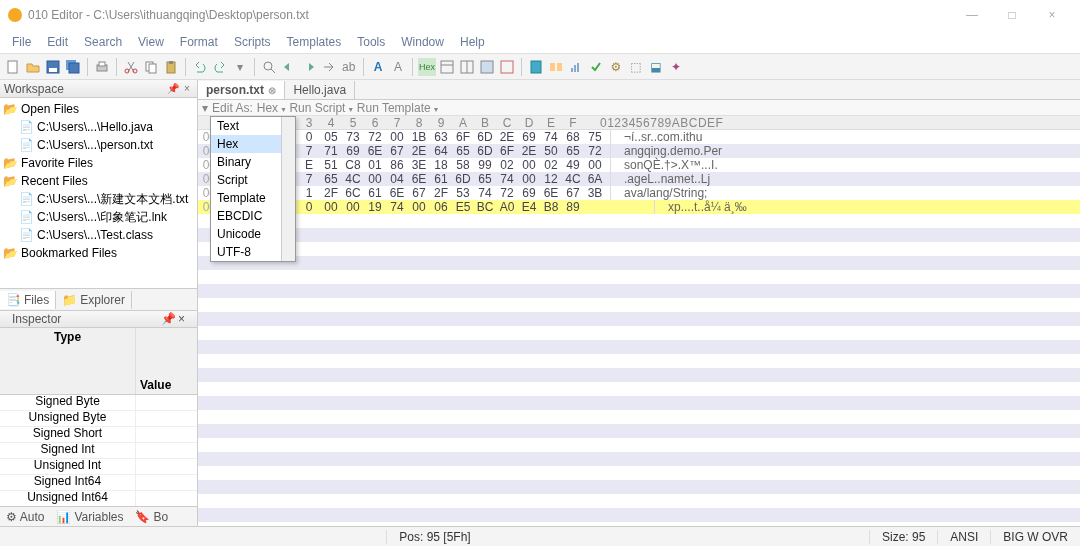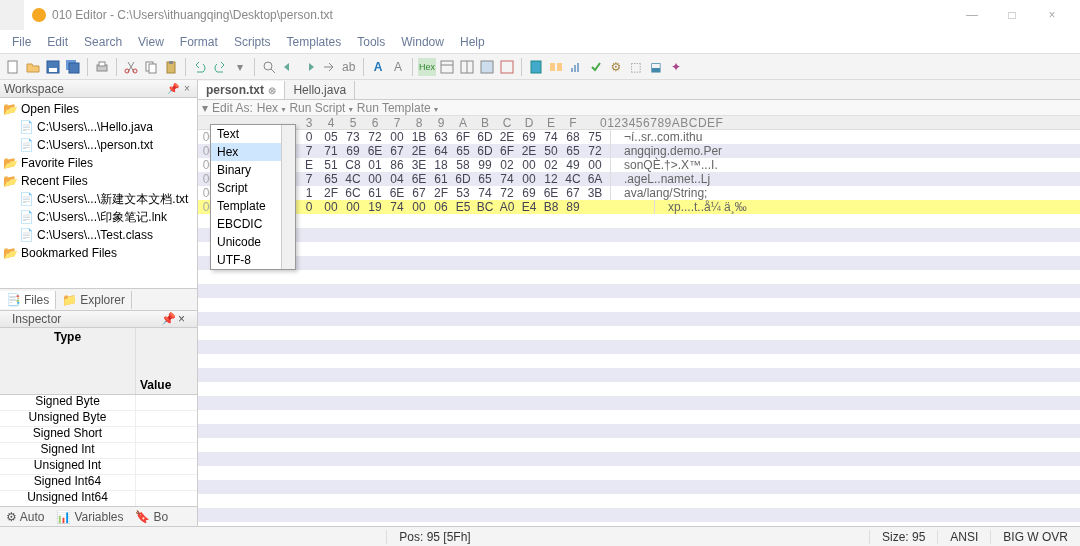--- a/index.html
+++ b/index.html
@@ -4,7 +4,7 @@
 <style>
 * { margin: 0; padding: 0; box-sizing: border-box; font-family: "Segoe UI", Tahoma, sans-serif; font-size: 12px; }
 body { background: #f0f0f0; width: 1080px; height: 546px; overflow: hidden; display: flex; flex-direction: column; }
-.titlebar { height: 30px; background: #fff; display: flex; align-items: center; padding: 0 8px; color: #888; margin-left: 24px; }
+.titlebar { height: 30px; background: #fff; display: flex; align-items: center; padding: 0 8px; color: #888; }
 .titlebar .app-icon { width: 14px; height: 14px; background: #f7a823; border-radius: 50%; margin-right: 6px; }
 .titlebar .title { flex: 1; font-size: 12px; }
 .titlebar .btn { width: 40px; text-align: center; color: #aaa; cursor: pointer; }

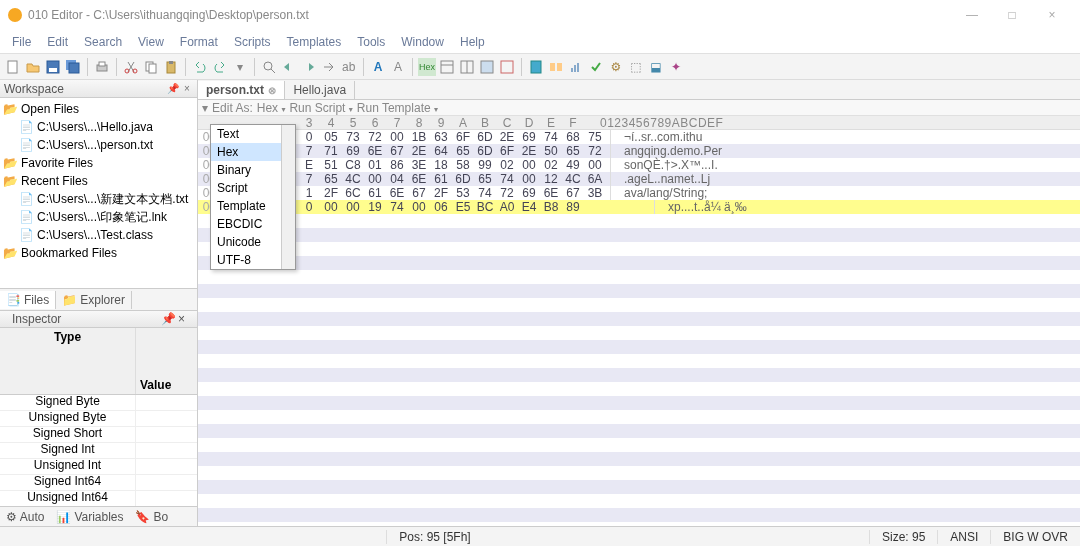--- a/index.html
+++ b/index.html
@@ -59,7 +59,7 @@
 .hex-row .bytes span { width: 22px; text-align: center; }
 .hex-row .ascii { padding-left: 13px; color: #666; white-space: pre; border-left: 1px solid #ddd; margin-left: 4px; }
 .hex-row.hl, .hex-row.hl .bytes, .hex-row.hl .ascii { background: #fffd8e; }
-.dropdown { position: absolute; left: 12px; top: 8px; width: 86px; background: #fff; border: 1px solid #999; box-shadow: 2px 2px 4px rgba(0,0,0,0.2); z-index: 10; }
+.dropdown { position: absolute; left: 12px; top: 0; width: 86px; background: #fff; border: 1px solid #999; box-shadow: 2px 2px 4px rgba(0,0,0,0.2); z-index: 10; }
 .dropdown .ditem { padding: 2px 6px; cursor: default; font-size: 12px; }
 .dropdown .ditem.sel { background: #cfe6ff; }
 .dropdown .scroll { position: absolute; right: 0; top: 0; width: 14px; height: 100%; background: #f0f0f0; border-left: 1px solid #ccc; }

